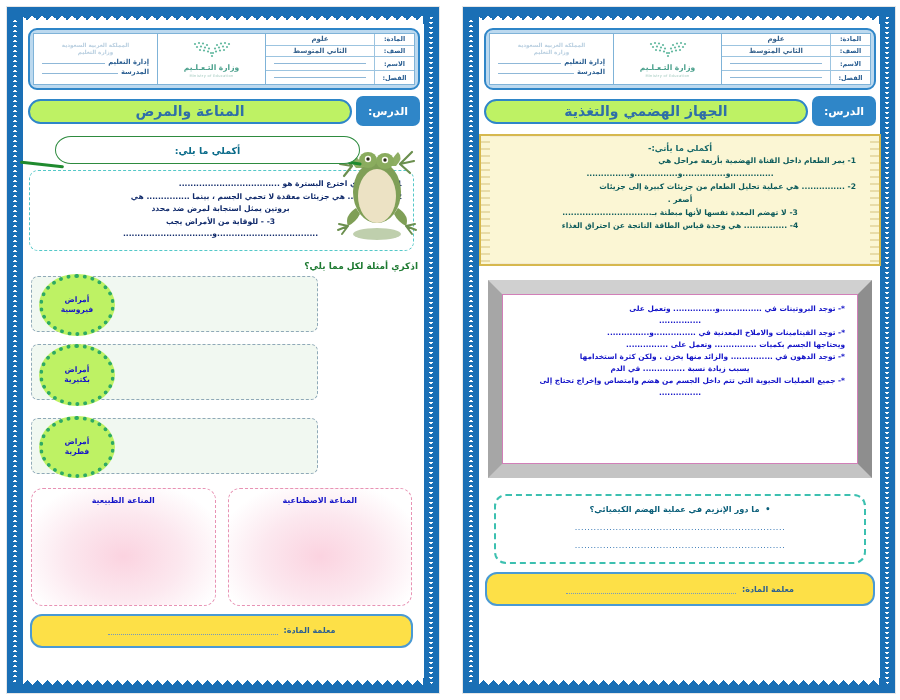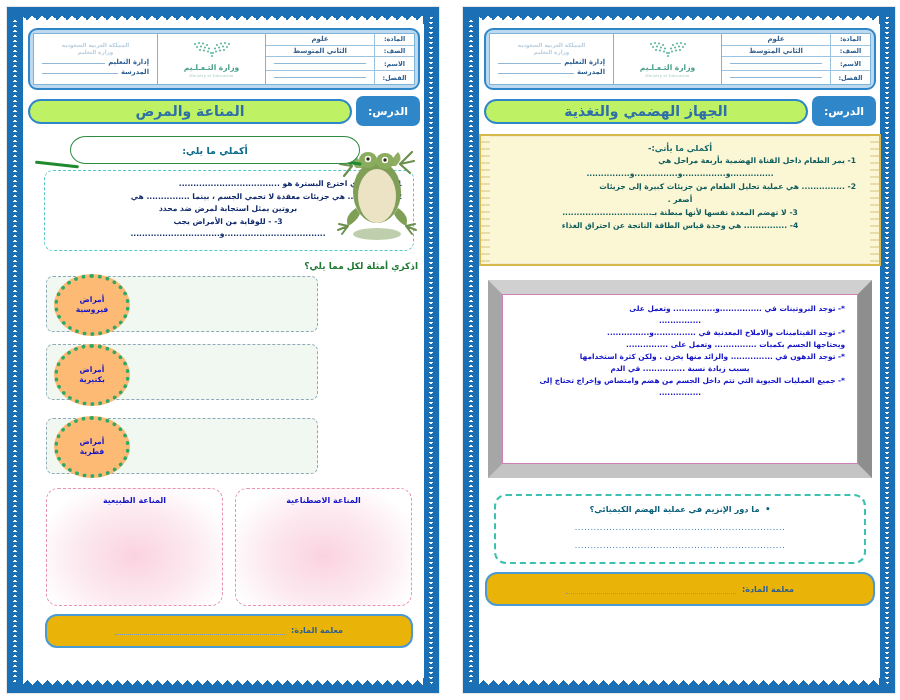--- a/index.html
+++ b/index.html
@@ -145,7 +145,7 @@
   }
 
   
-  .lp-body { position:relative; padding: 4px 6px 0 16px; }
+  .lp-body { position:relative; padding: 4px 6px 0 1px; }
 
   .bubble {
     position:relative; margin: 6px 58px 0 30px;

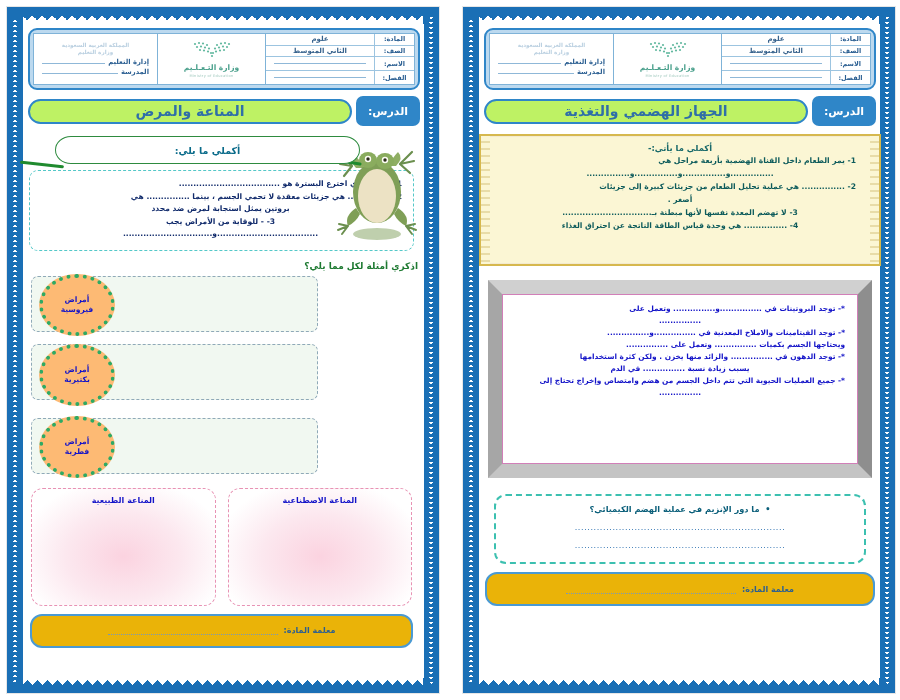--- a/index.html
+++ b/index.html
@@ -201,7 +201,7 @@
     width: 76px; height: 62px;
     border: 4px dotted #2eaa64;
     border-radius: 50%;
-    background:#fdba74;
+    background:#bef264;
     display:flex; flex-direction:column; align-items:center; justify-content:center;
     color:#1414c8; font-size:7.6px; font-weight:bold; line-height:1.25;
   }

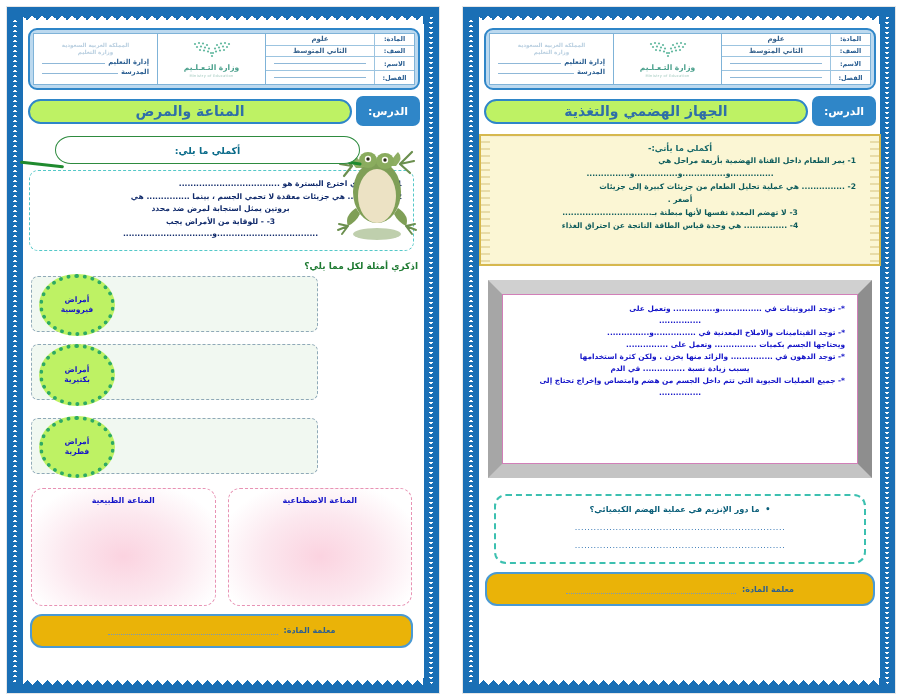--- a/index.html
+++ b/index.html
@@ -223,7 +223,7 @@
   .footer {
     margin: 8px 5px 0 5px; height: 34px;
     border: 2px solid #4a9ad4; border-radius: 12px;
-    background:#eab308;
+    background:#fde047;
     display:flex; align-items:center; justify-content:center; gap:6px;
     padding: 0 14px;
   }

